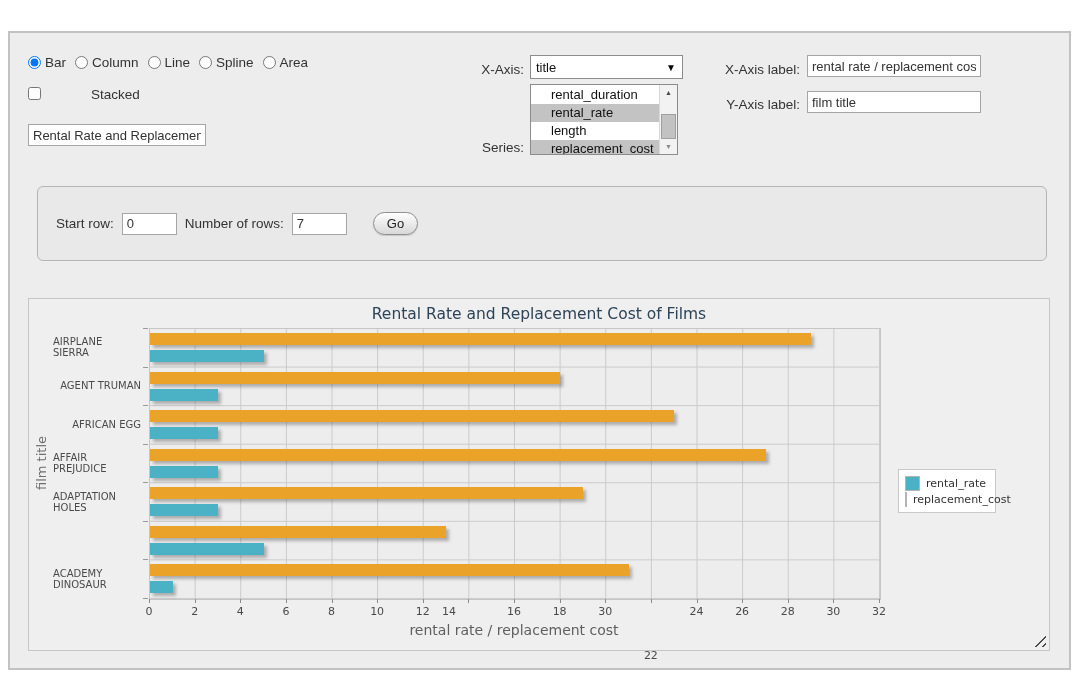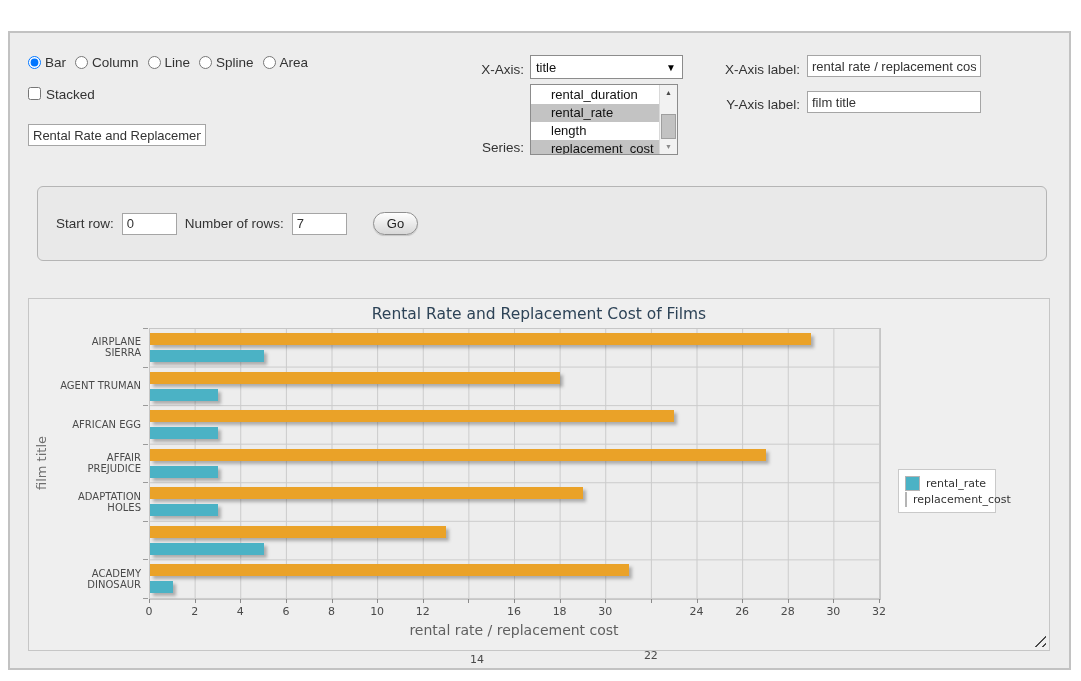--- a/index.html
+++ b/index.html
@@ -19,7 +19,7 @@
   .radio-row{left:28px;top:55px;display:flex;align-items:center;}
   .radio-item{display:flex;align-items:center;margin-right:9px;}
   .radio-item input{margin:0 4px 0 0;}
-  .check-row{left:28px;top:87px;display:flex;align-items:flex-start;}
+  .check-row{left:28px;top:87px;display:flex;align-items:flex-start;gap:45px;}
   .check-row input{margin:0 5px 0 0;}
 
   .txt{border:1px solid #a5a5a5;background:#fff;font-size:13px;color:#333;

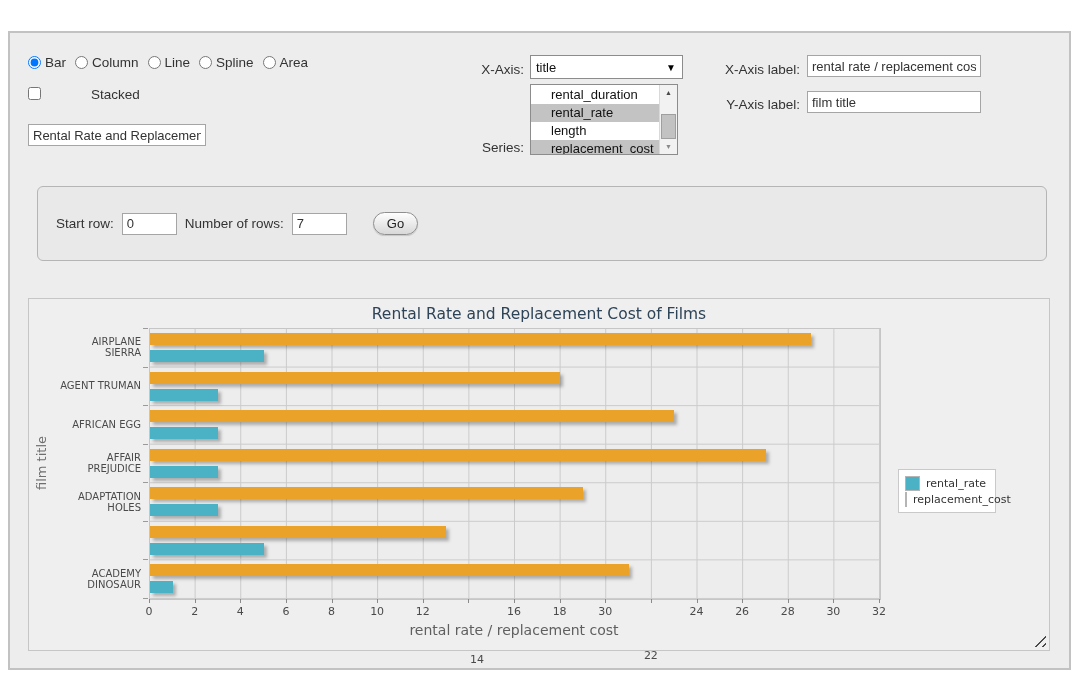--- a/index.html
+++ b/index.html
@@ -64,7 +64,7 @@
         background-size:45.625px 100%,100% 38.5714px;background-position:-1px 0,0 -1px;}
   .bar{position:absolute;left:0;height:12px;box-shadow:3px 3px 3px rgba(70,70,70,.38);}
   .ylab{position:absolute;left:24px;width:88px;display:flex;align-items:center;
-        justify-content:flex-end;font-size:10px;color:#4a4a4a;text-align:right;}
+        justify-content:flex-end;font-size:10px;color:#4a4a4a;text-align:left;}
   .ytick{position:absolute;left:114px;width:5px;height:1px;background:#9a9a9a;}
   .xtickmark{position:absolute;width:1px;height:4px;background:#8a8a8a;top:300px;}
   .xlab{position:absolute;top:306px;transform:translateX(-50%);font-size:11px;color:#4a4a4a;}

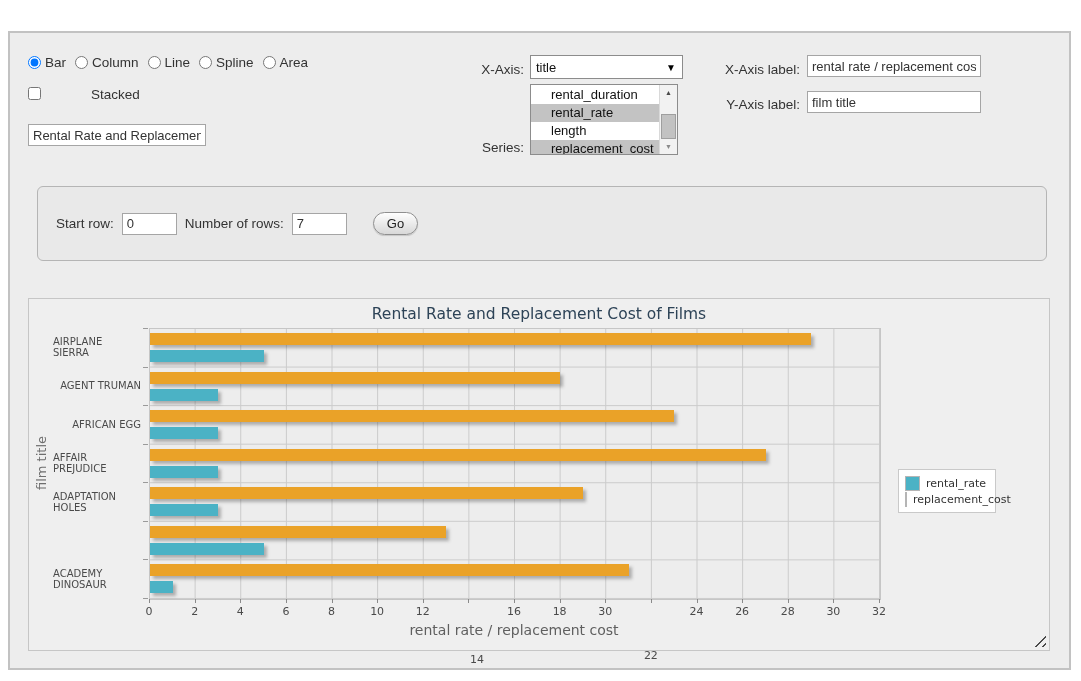--- a/index.html
+++ b/index.html
@@ -216,7 +216,7 @@
       <div class="xtickmark" style="left: 393.75px;"></div>
       <div class="xlab" style="left: 393.75px;">12</div>
       <div class="xtickmark" style="left: 439.375px;"></div>
-      <div class="xlab" style="left: 448px; margin-top: 48px;">14</div>
+      <div class="xlab" style="left: 420px;">14</div>
       <div class="xtickmark" style="left: 485px;"></div>
       <div class="xlab" style="left: 485px;">16</div>
       <div class="xtickmark" style="left: 530.625px;"></div>

